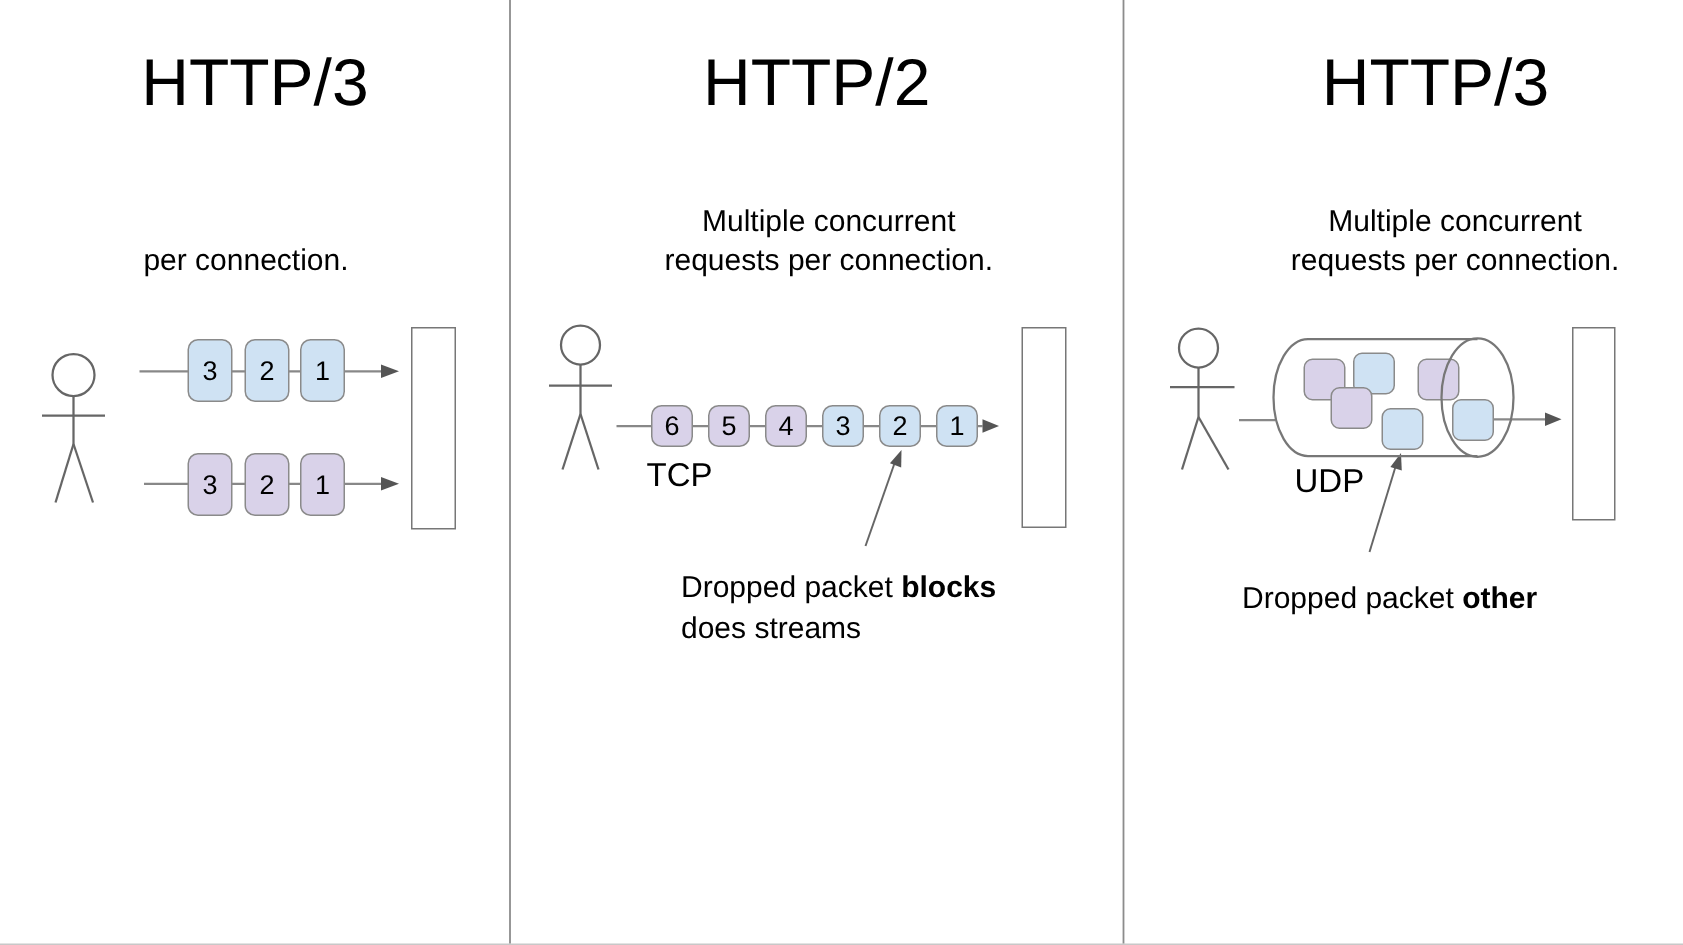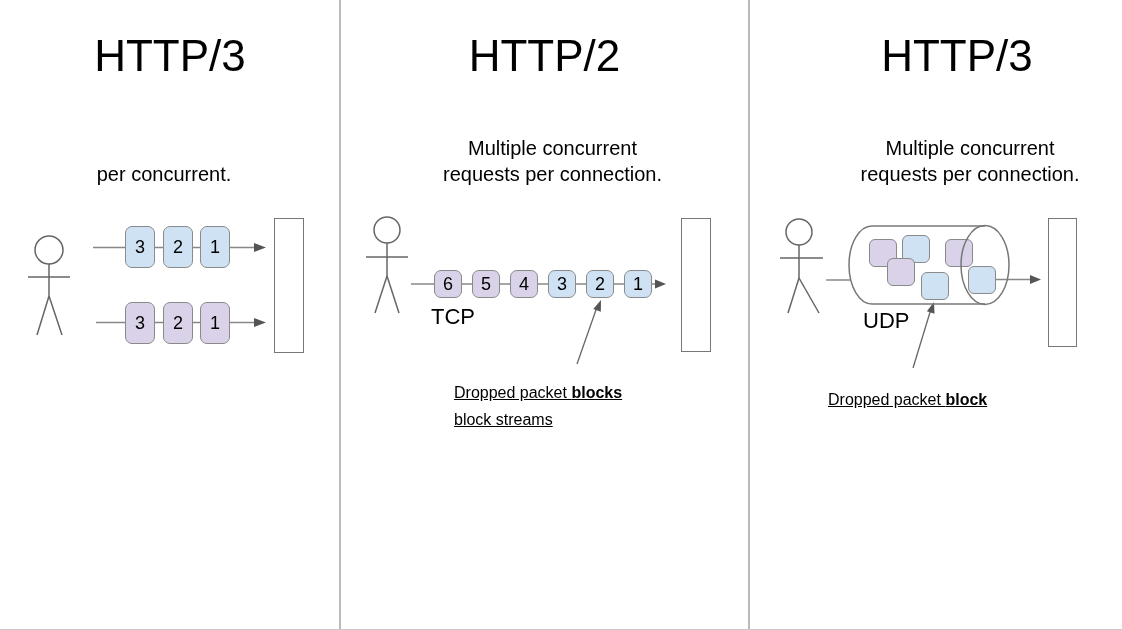--- a/index.html
+++ b/index.html
@@ -117,7 +117,7 @@
     <div class="title">HTTP/3</div>
     <div class="subtitle">
       <br>
-      <span>per concurrent.</span>
+      <span>per connection.</span>
     </div>
 
     <div class="packet tall blue" style="left:125px;top:226px">3</div>

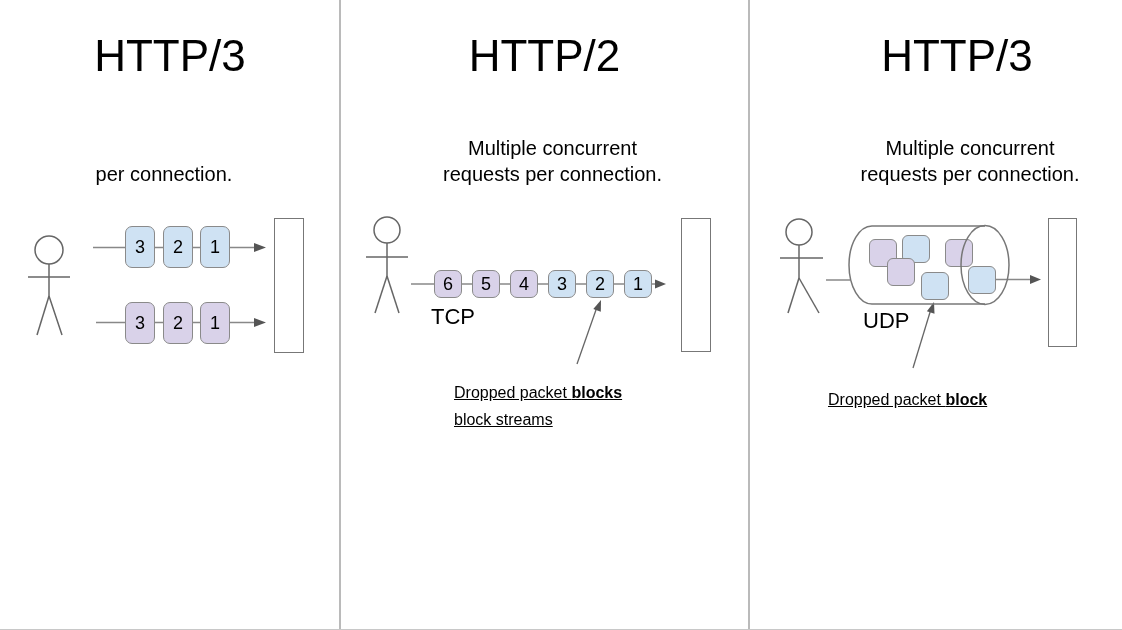--- a/index.html
+++ b/index.html
@@ -44,7 +44,7 @@
     border:1.5px solid #777;z-index:2;
   }
   .proto-label{position:absolute;font-size:22px;line-height:17px;z-index:2;}
-  .annot{position:absolute;font-size:16px;line-height:27px;z-index:2;white-space:nowrap;text-decoration:underline;}
+  .annot{position:absolute;font-size:20px;line-height:27px;z-index:2;white-space:nowrap;}
   .annot b{font-weight:bold;}
 </style>
 </head>

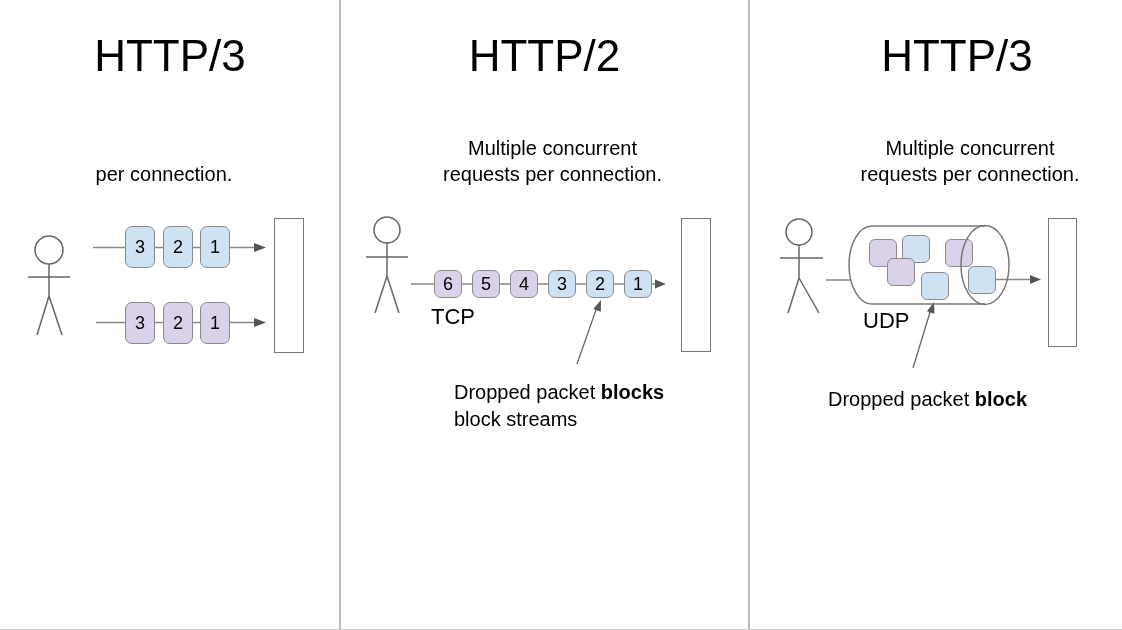--- a/index.html
+++ b/index.html
@@ -174,7 +174,7 @@
     <div class="server" style="left:299px;top:218px;width:29px;height:129px"></div>
 
     <div class="annot" style="left:79px;top:386px">
-      <div><span>Dropped packet </span><b>block</b></div>
+      <div><span>Dropped packet </span><b>other</b></div>
     </div>
   </div>
 

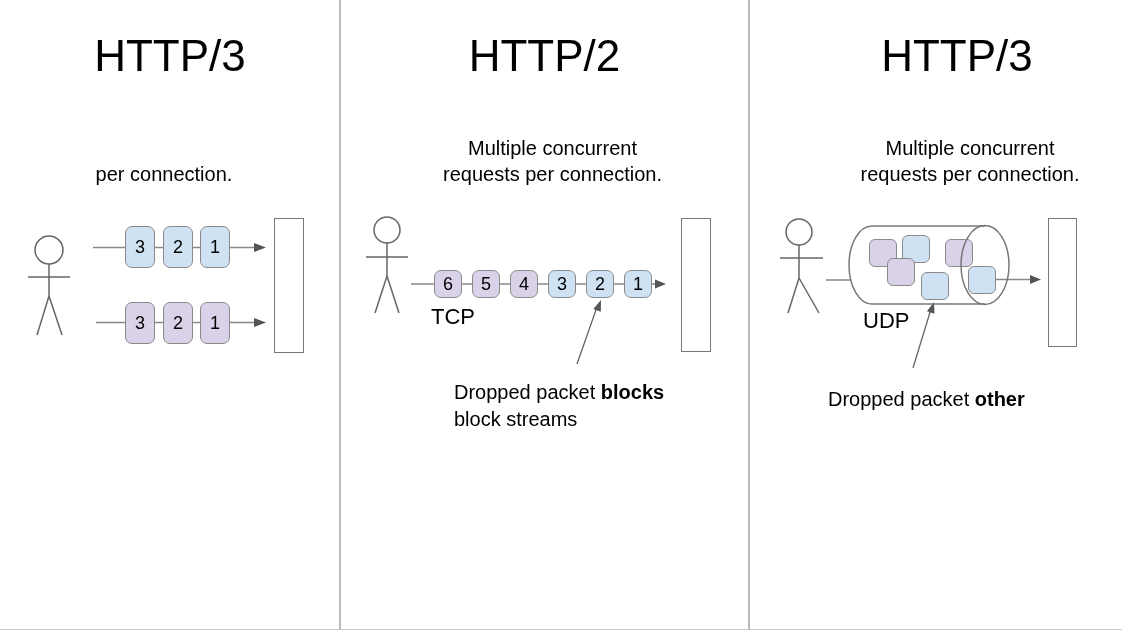--- a/index.html
+++ b/index.html
@@ -151,7 +151,7 @@
 
     <div class="annot" style="left:114px;top:379px">
       <div><span>Dropped packet </span><b>blocks</b></div>
-      <div><span>block streams</span></div>
+      <div><span>does streams</span></div>
     </div>
   </div>
 

